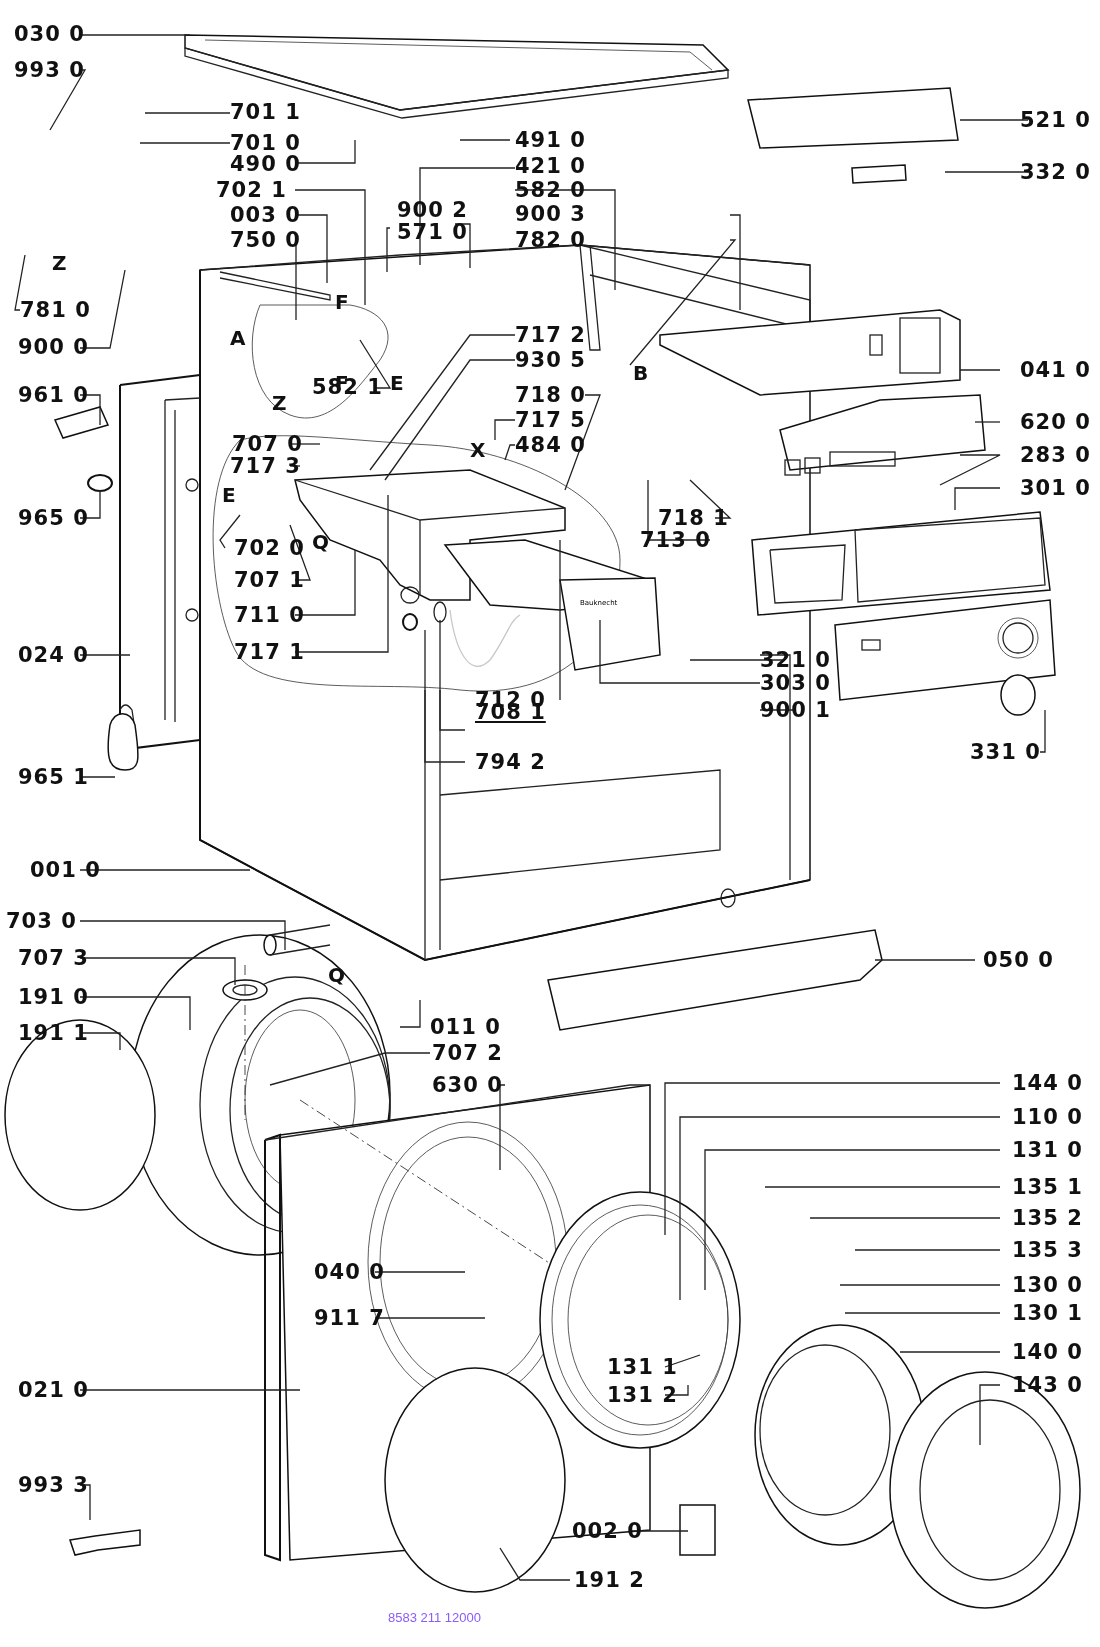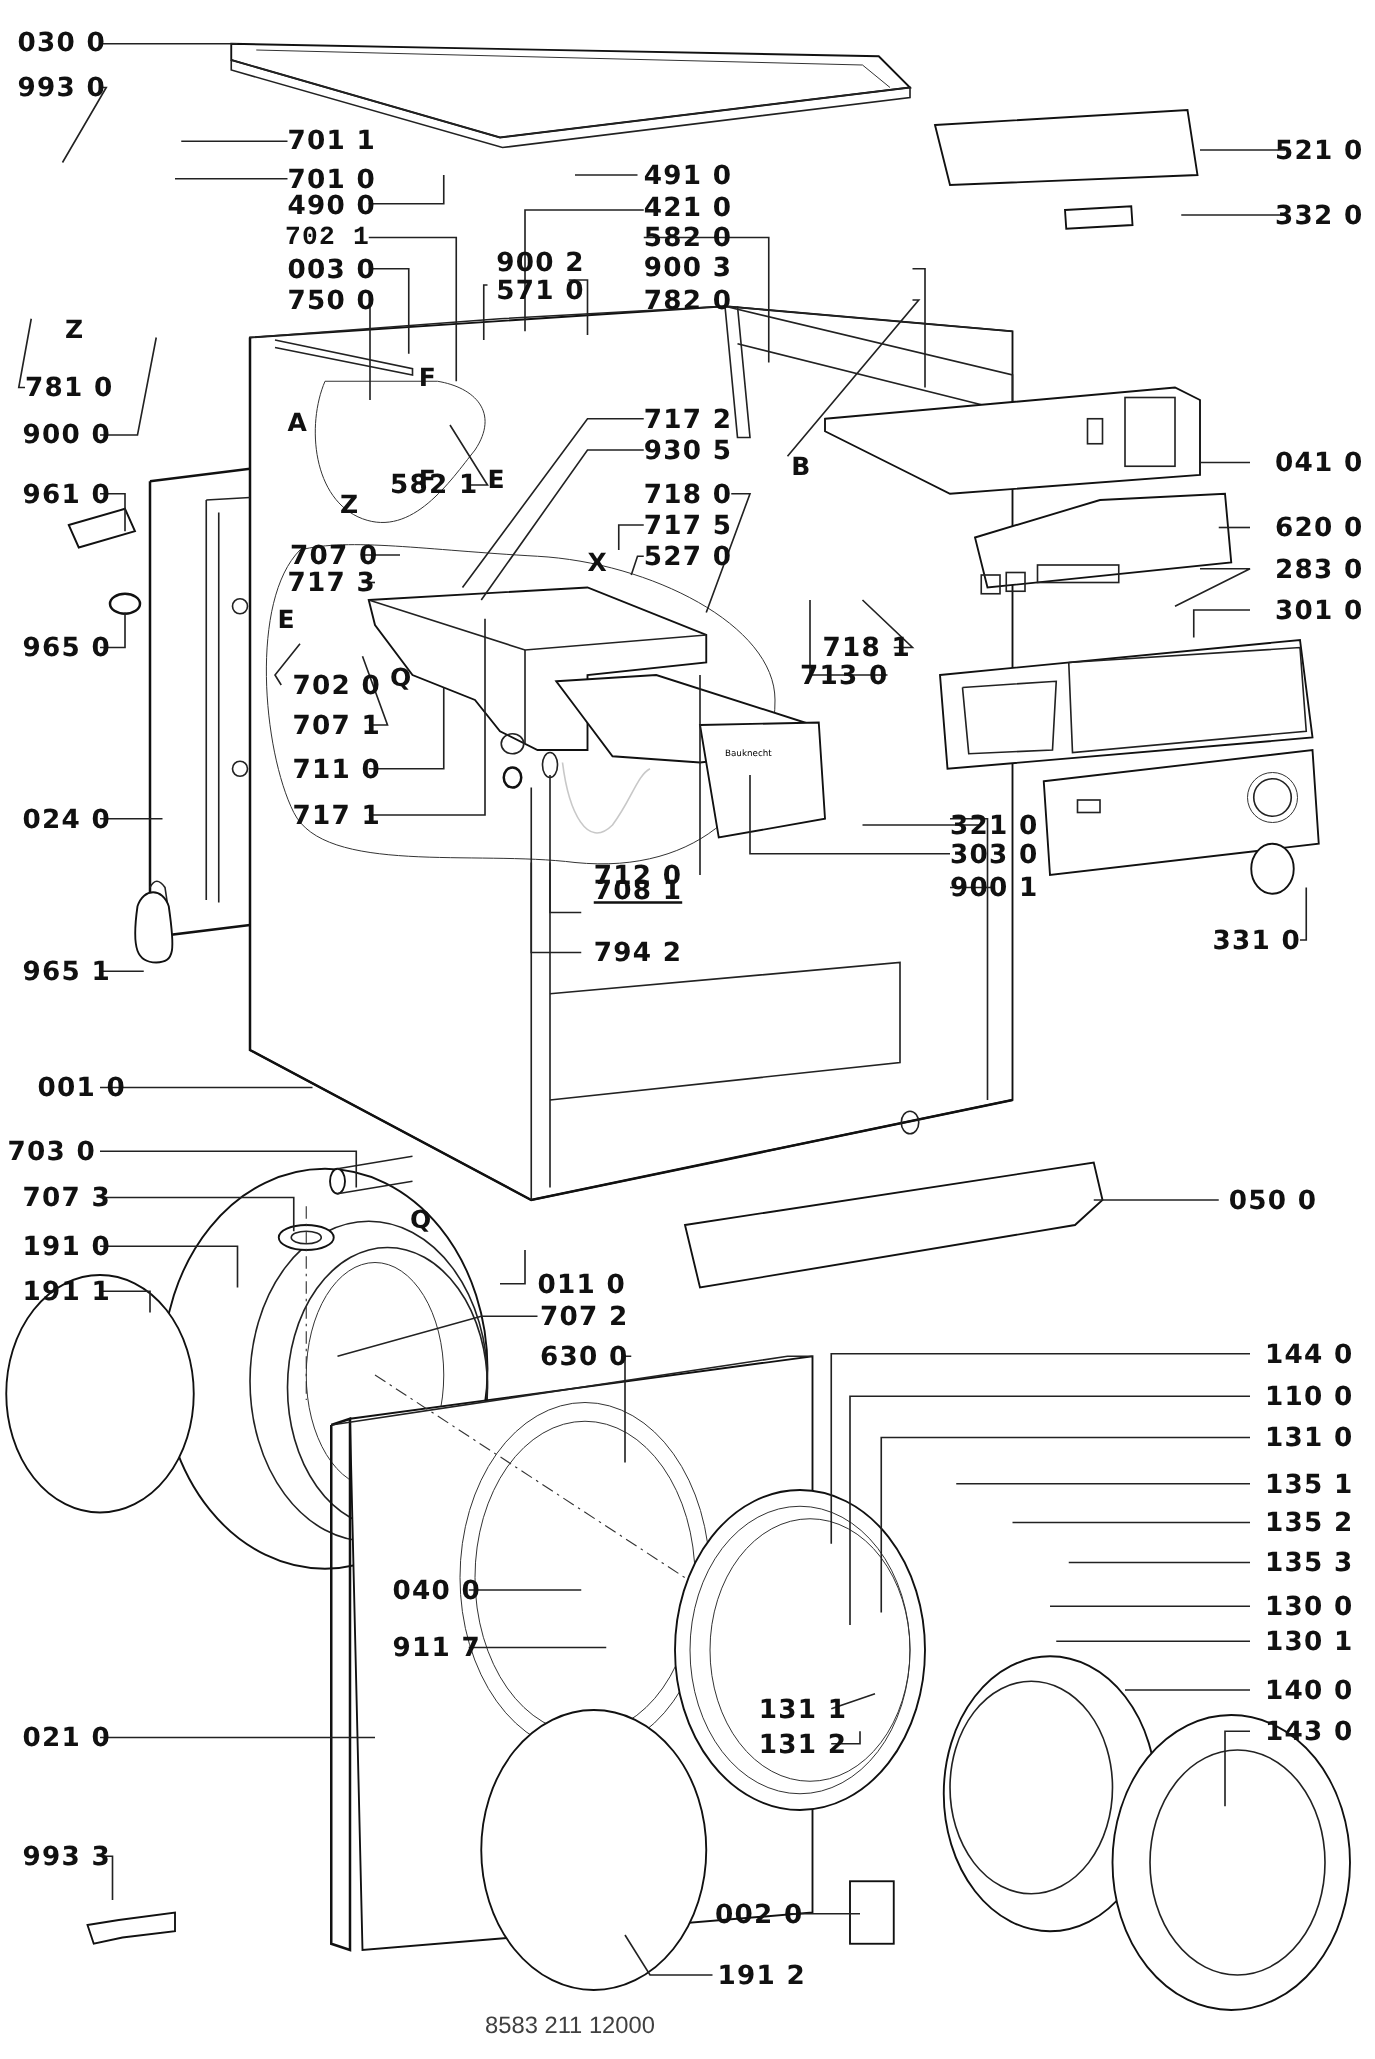--- a/index.html
+++ b/index.html
@@ -237,7 +237,7 @@
   <span class="lbl" style="left:230px;top:102px;">701 1</span>
   <span class="lbl" style="left:230px;top:133px;">701 0</span>
   <span class="lbl" style="left:230px;top:154px;">490 0</span>
-  <span class="lbl" style="left:228px;top:180px;font-family:Liberation Mono, monospace;">702 1</span>
+  <span class="lbl" style="left:216px;top:180px;">702 1</span>
   <span class="lbl" style="left:230px;top:205px;">003 0</span>
   <span class="lbl" style="left:230px;top:230px;">750 0</span>
   <span class="lbl" style="left:515px;top:130px;">491 0</span>

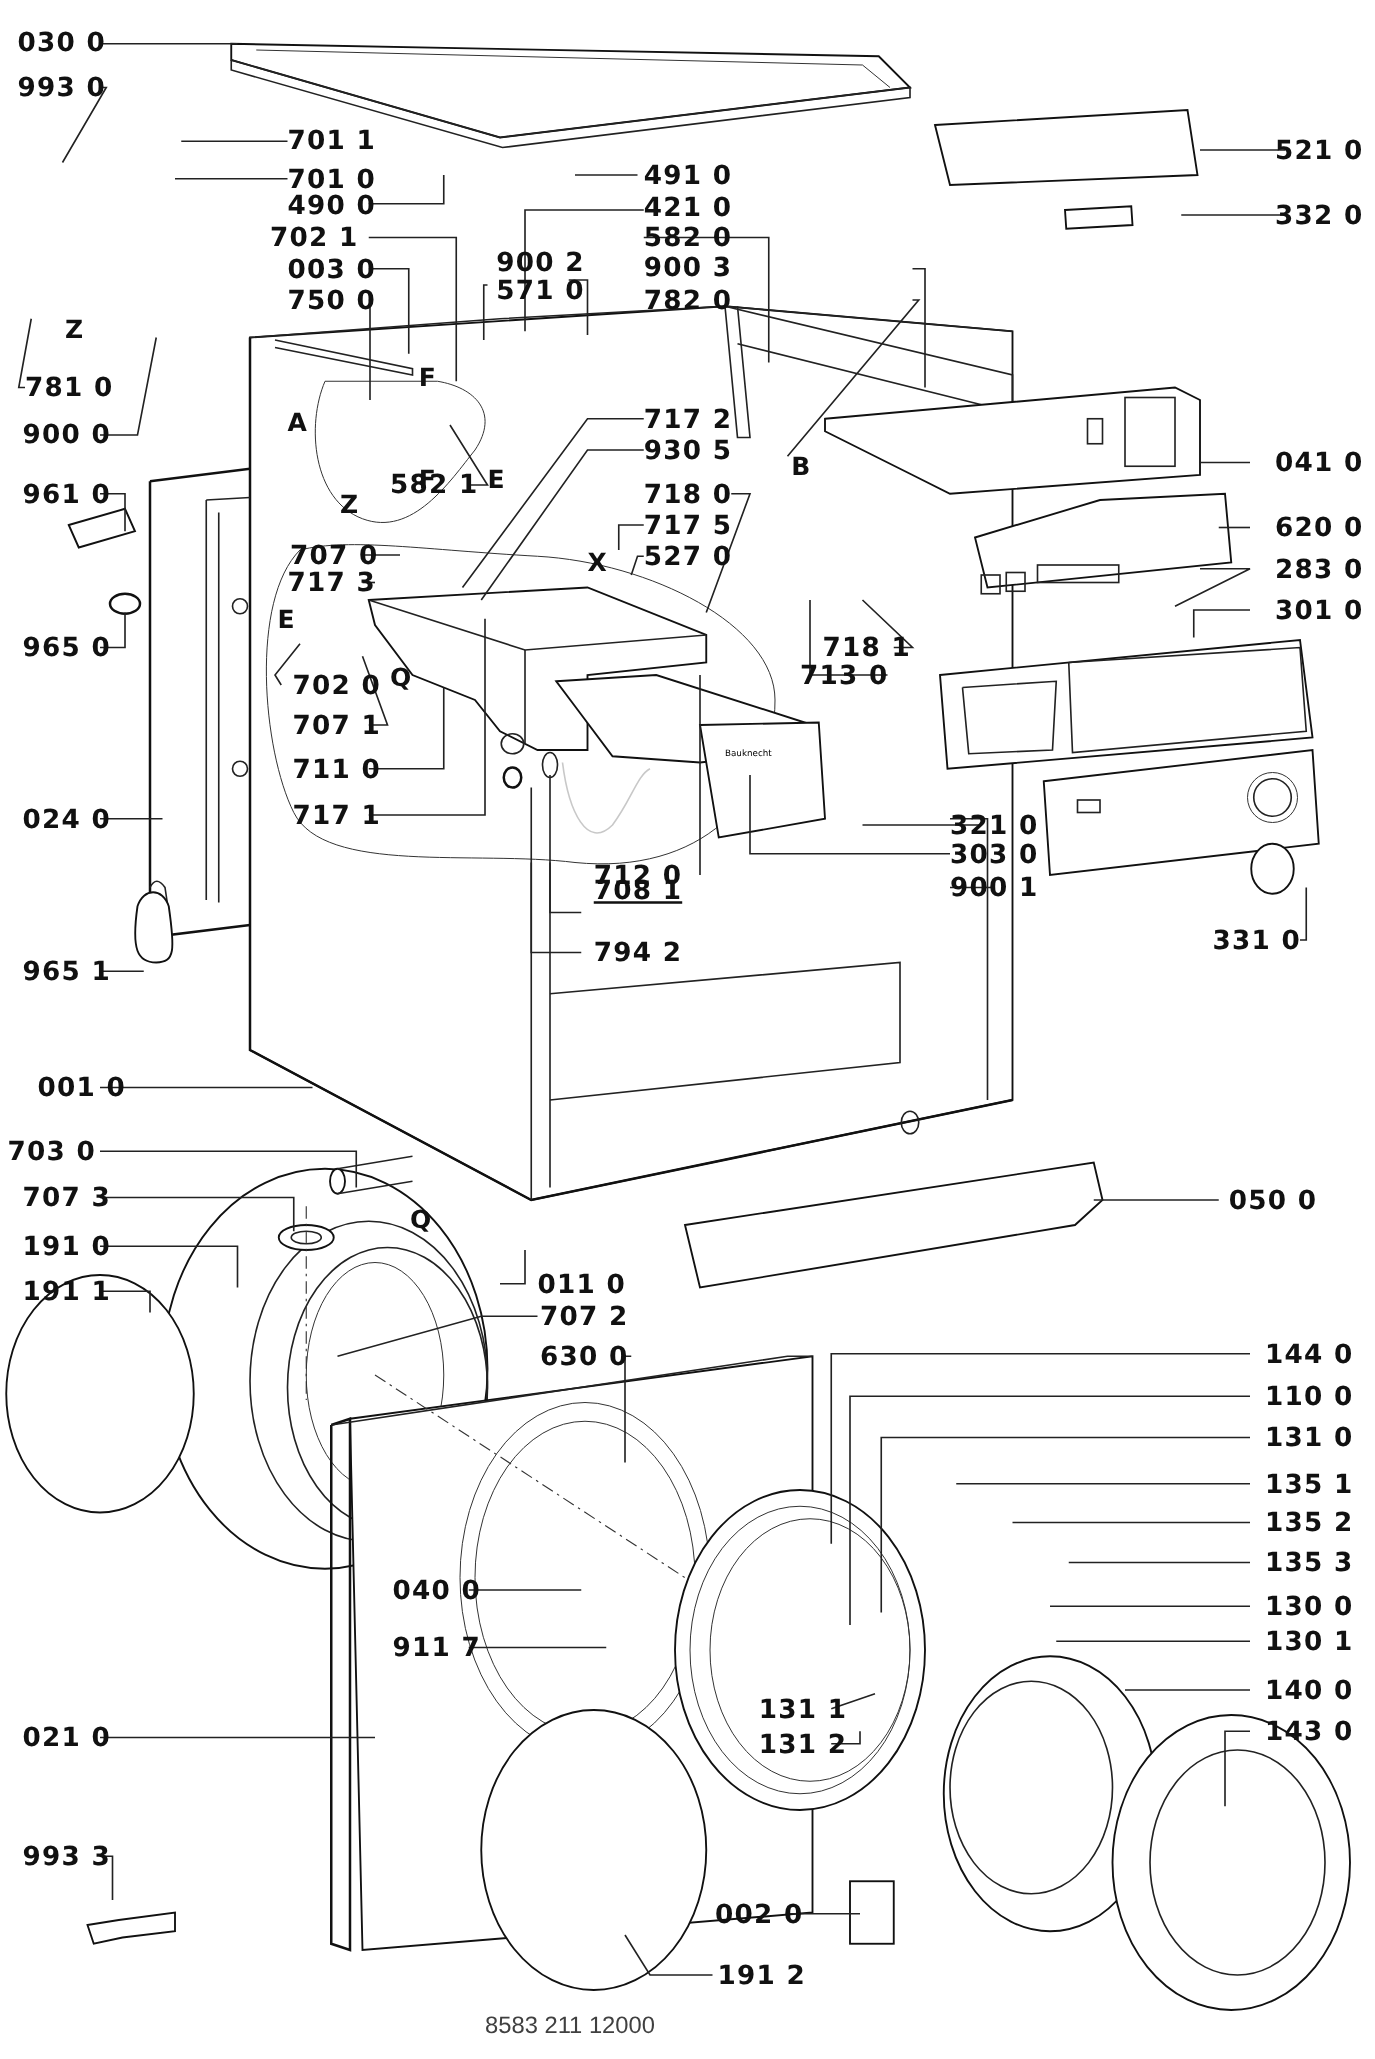--- a/index.html
+++ b/index.html
@@ -259,7 +259,7 @@
   <span class="lbl" style="left:515px;top:350px;">930 5</span>
   <span class="lbl" style="left:515px;top:385px;">718 0</span>
   <span class="lbl" style="left:515px;top:410px;">717 5</span>
-  <span class="lbl" style="left:515px;top:435px;">527 0</span>
+  <span class="lbl" style="left:515px;top:435px;">484 0</span>
   <span class="lbl" style="left:232px;top:434px;">707 0</span>
   <span class="lbl" style="left:230px;top:456px;">717 3</span>
   <span class="lbl" style="left:1020px;top:412px;">620 0</span>

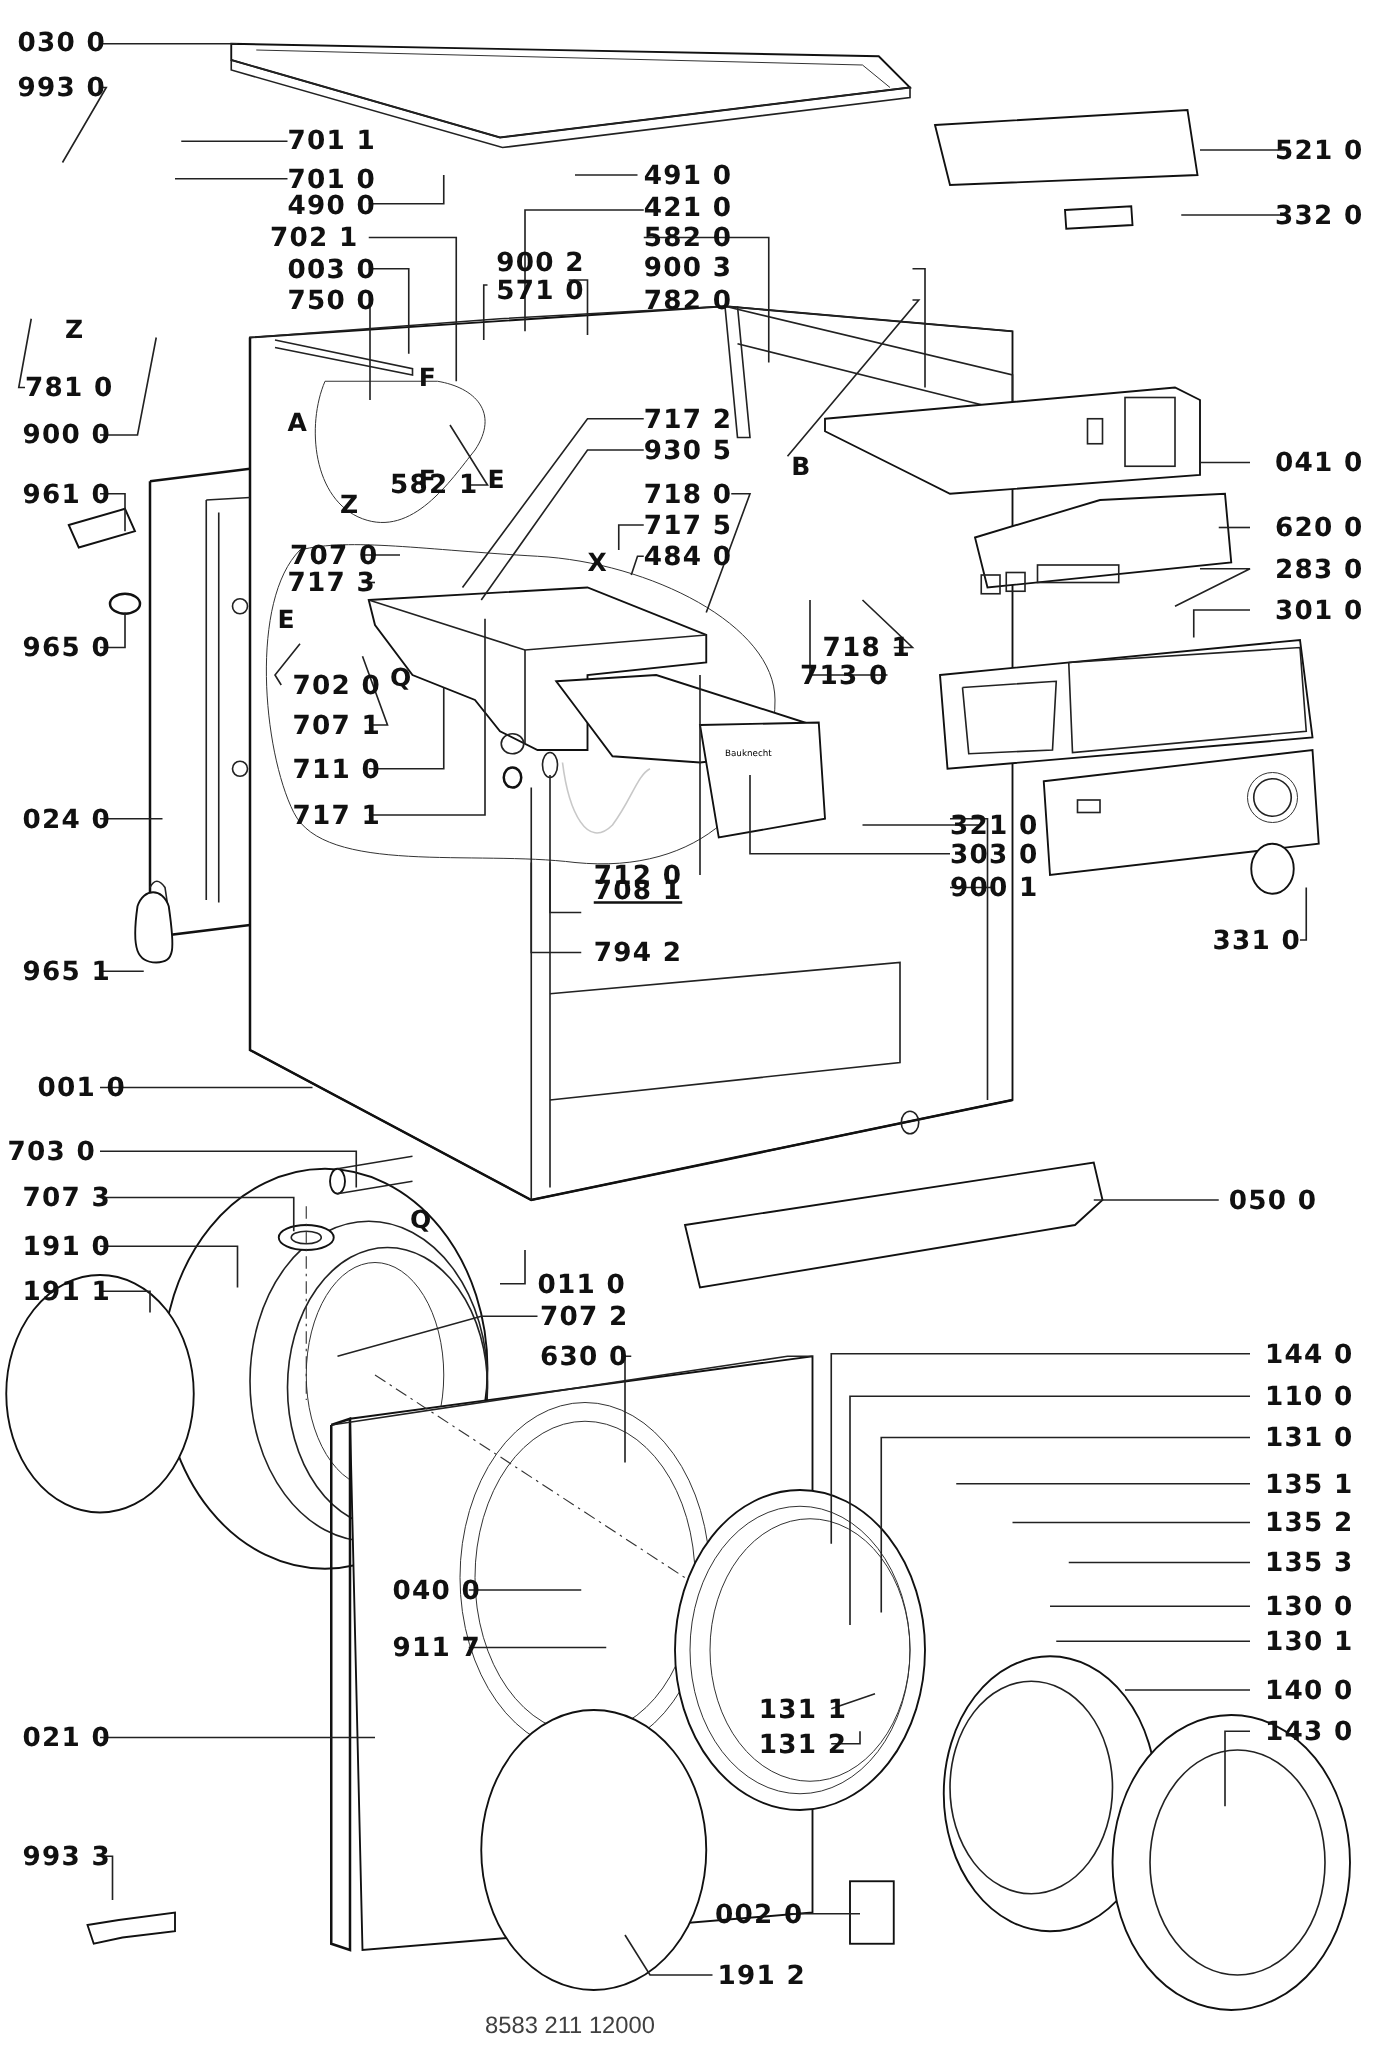--- a/index.html
+++ b/index.html
@@ -11,7 +11,7 @@
   .letter { position: absolute; font-family: "DejaVu Sans", sans-serif; font-weight: bold;
             font-size: 20px; color: #111; line-height: 1; }
   .docno { position: absolute; left: 388px; top: 1610px; font-family: "Liberation Sans", sans-serif;
-           font-size: 19px; color: #404040; }
+           font-size: 13px; color: #8b5cf6; }
   svg .ln { stroke: #222; stroke-width: 1.3; fill: none; }
   svg .th { stroke: #333; stroke-width: 0.8; fill: none; }
   svg .bd { stroke: #111; stroke-width: 2; fill: none; }

